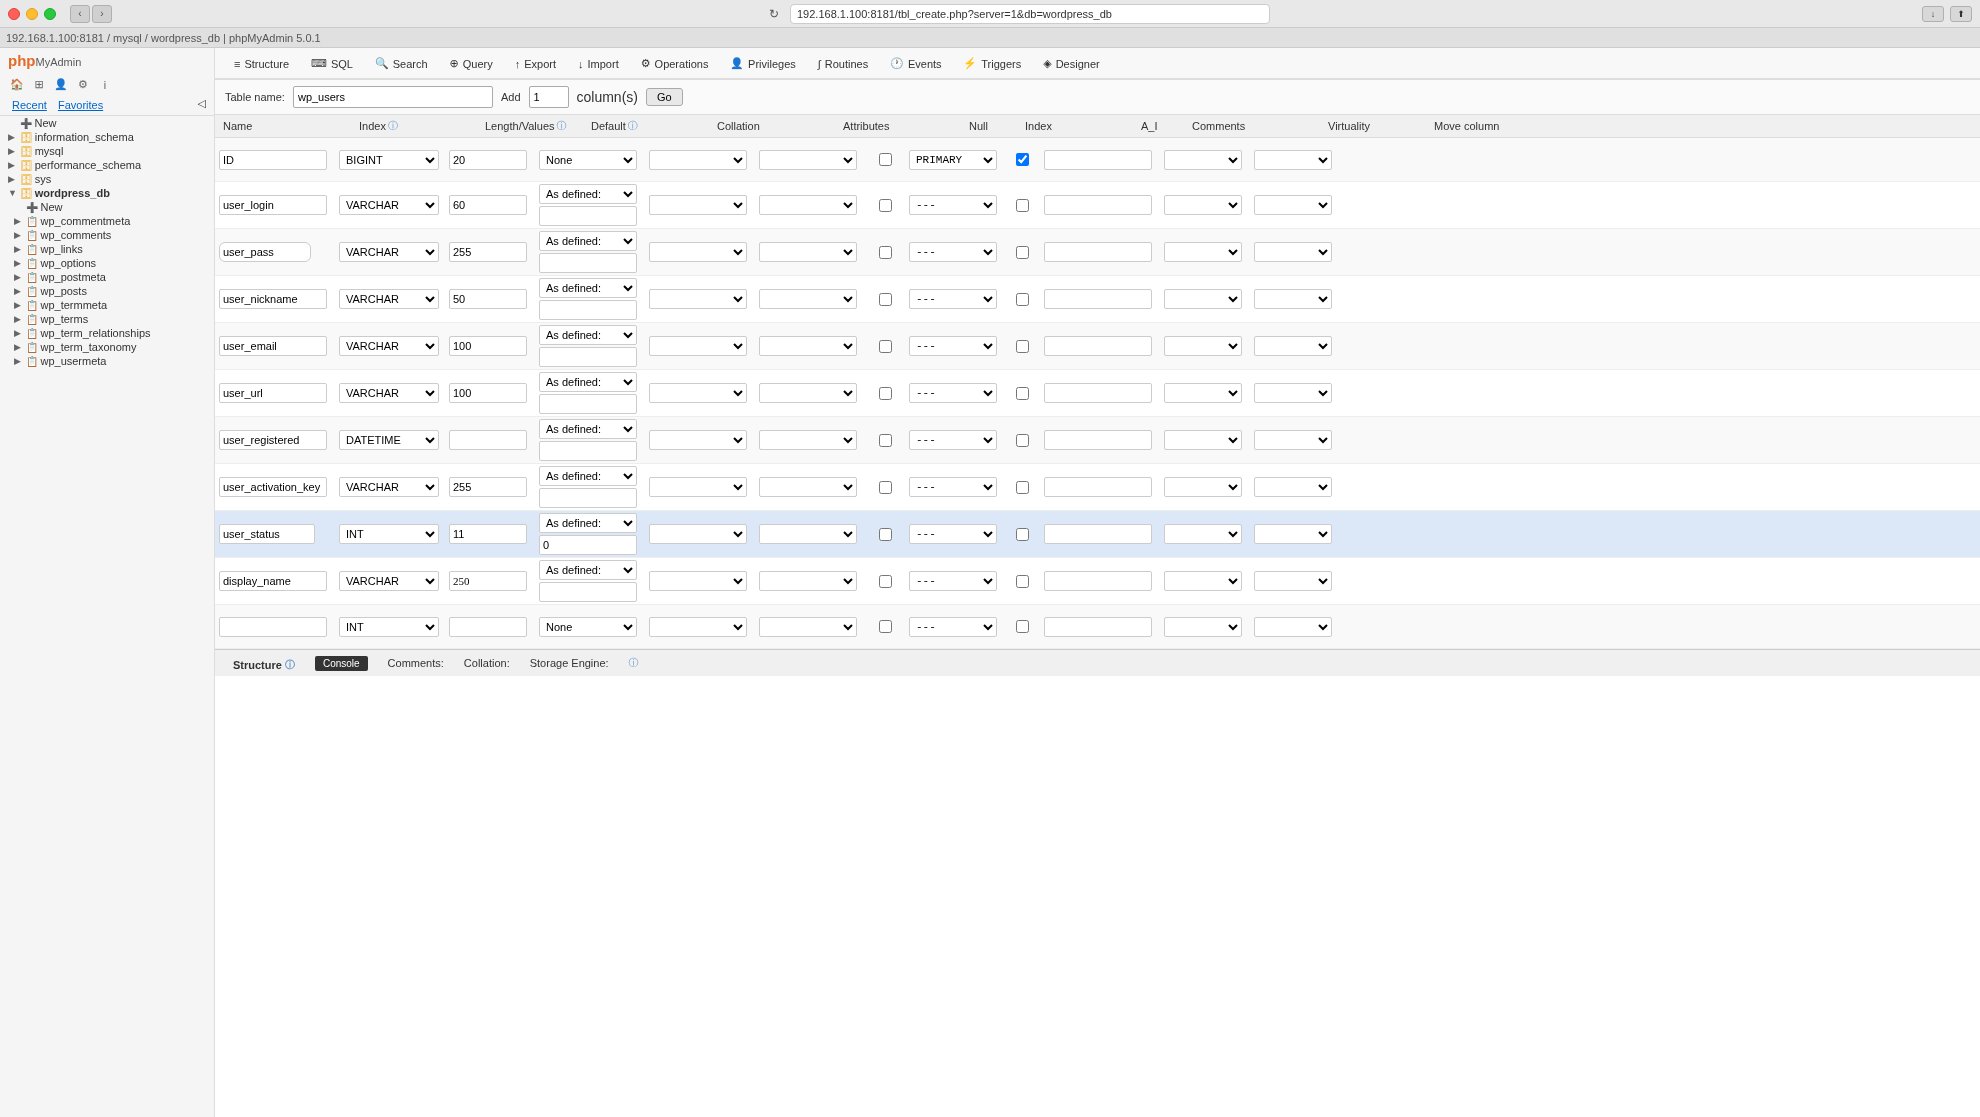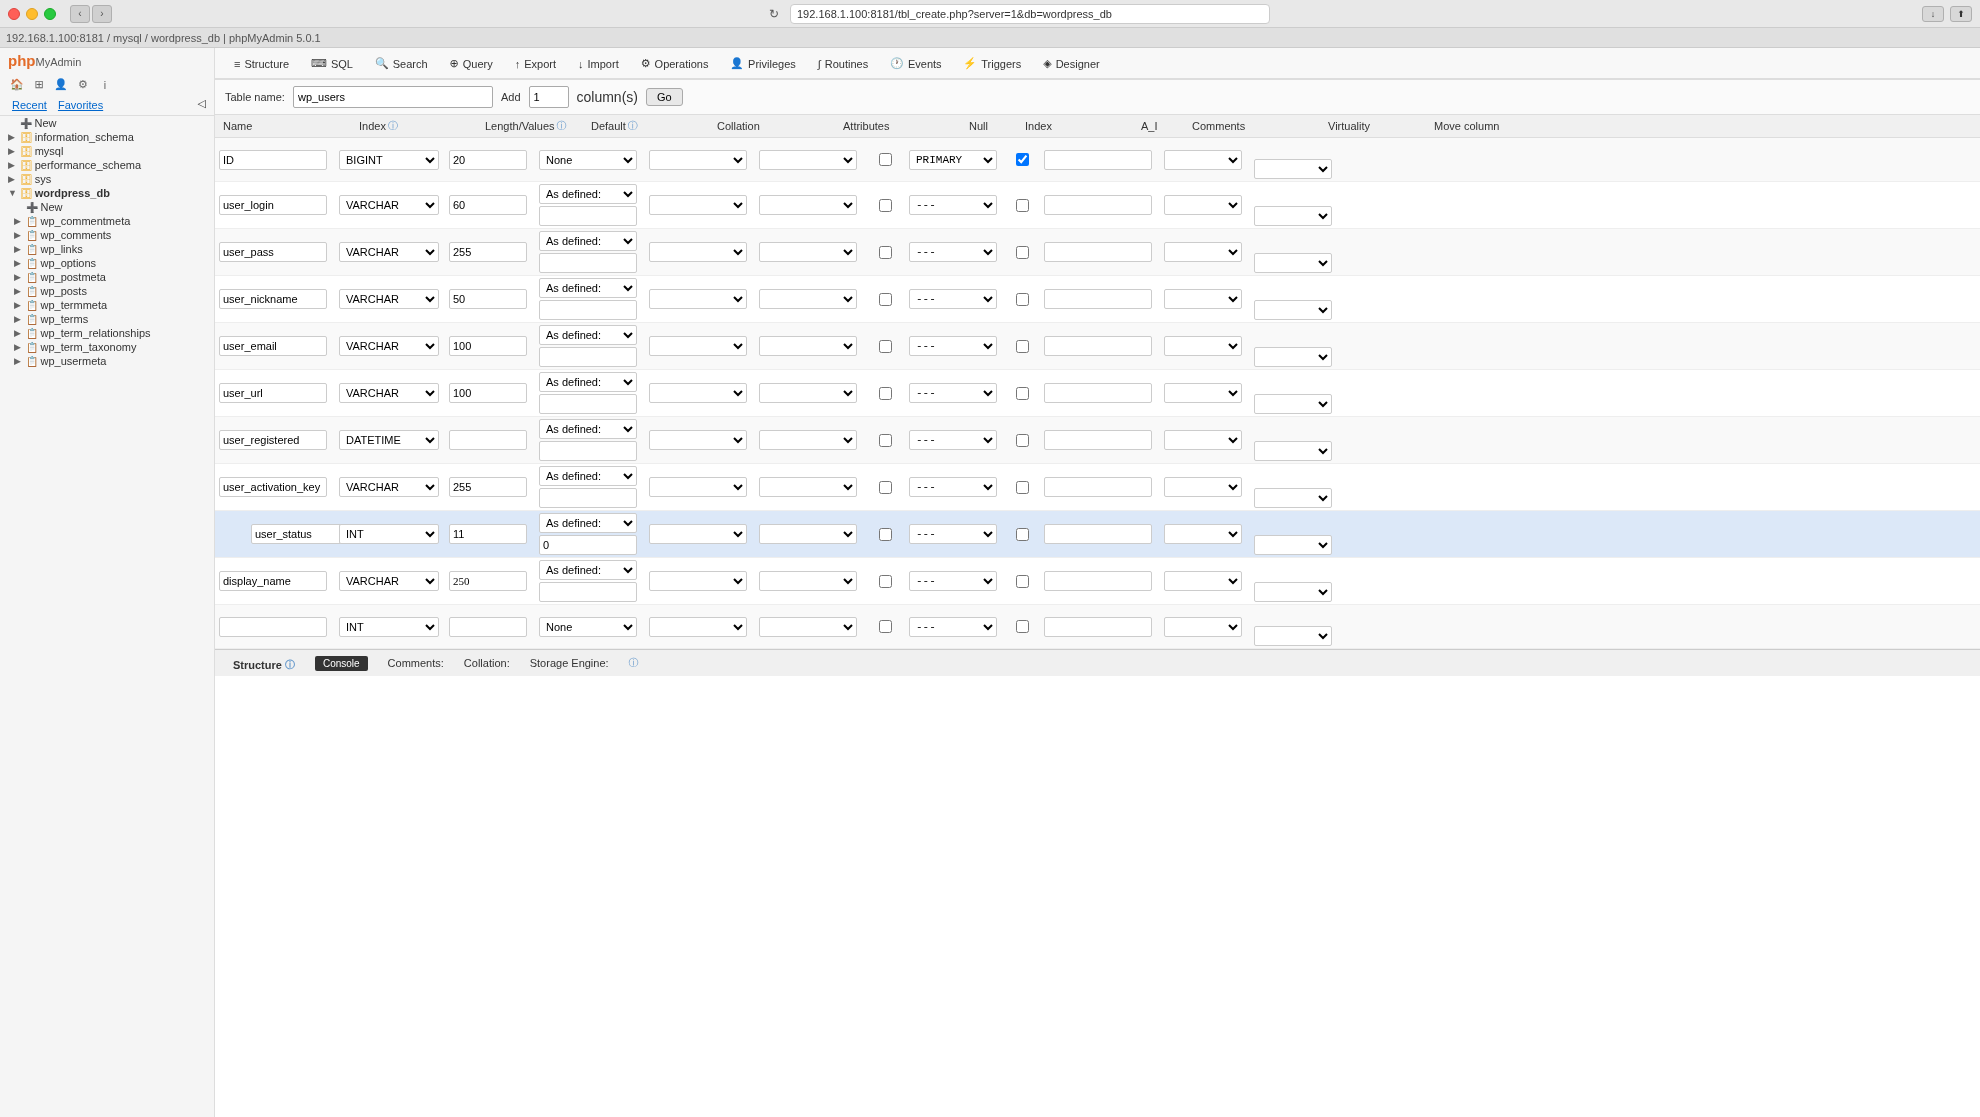--- a/index.html
+++ b/index.html
@@ -97,7 +97,7 @@
     .w-ai { width: 35px; }
     .w-comments { width: 120px; }
     .w-virtuality { width: 90px; }
-    .w-move { width: 90px; align-items: flex-end; }
+    .w-move { width: 90px; }
 
     .breadcrumb-bar { background: #f8f8f8; padding: 3px 10px; border-bottom: 1px solid #eee; font-size: 11px; color: #666; }
     .breadcrumb-bar a { color: #0066cc; text-decoration: none; }

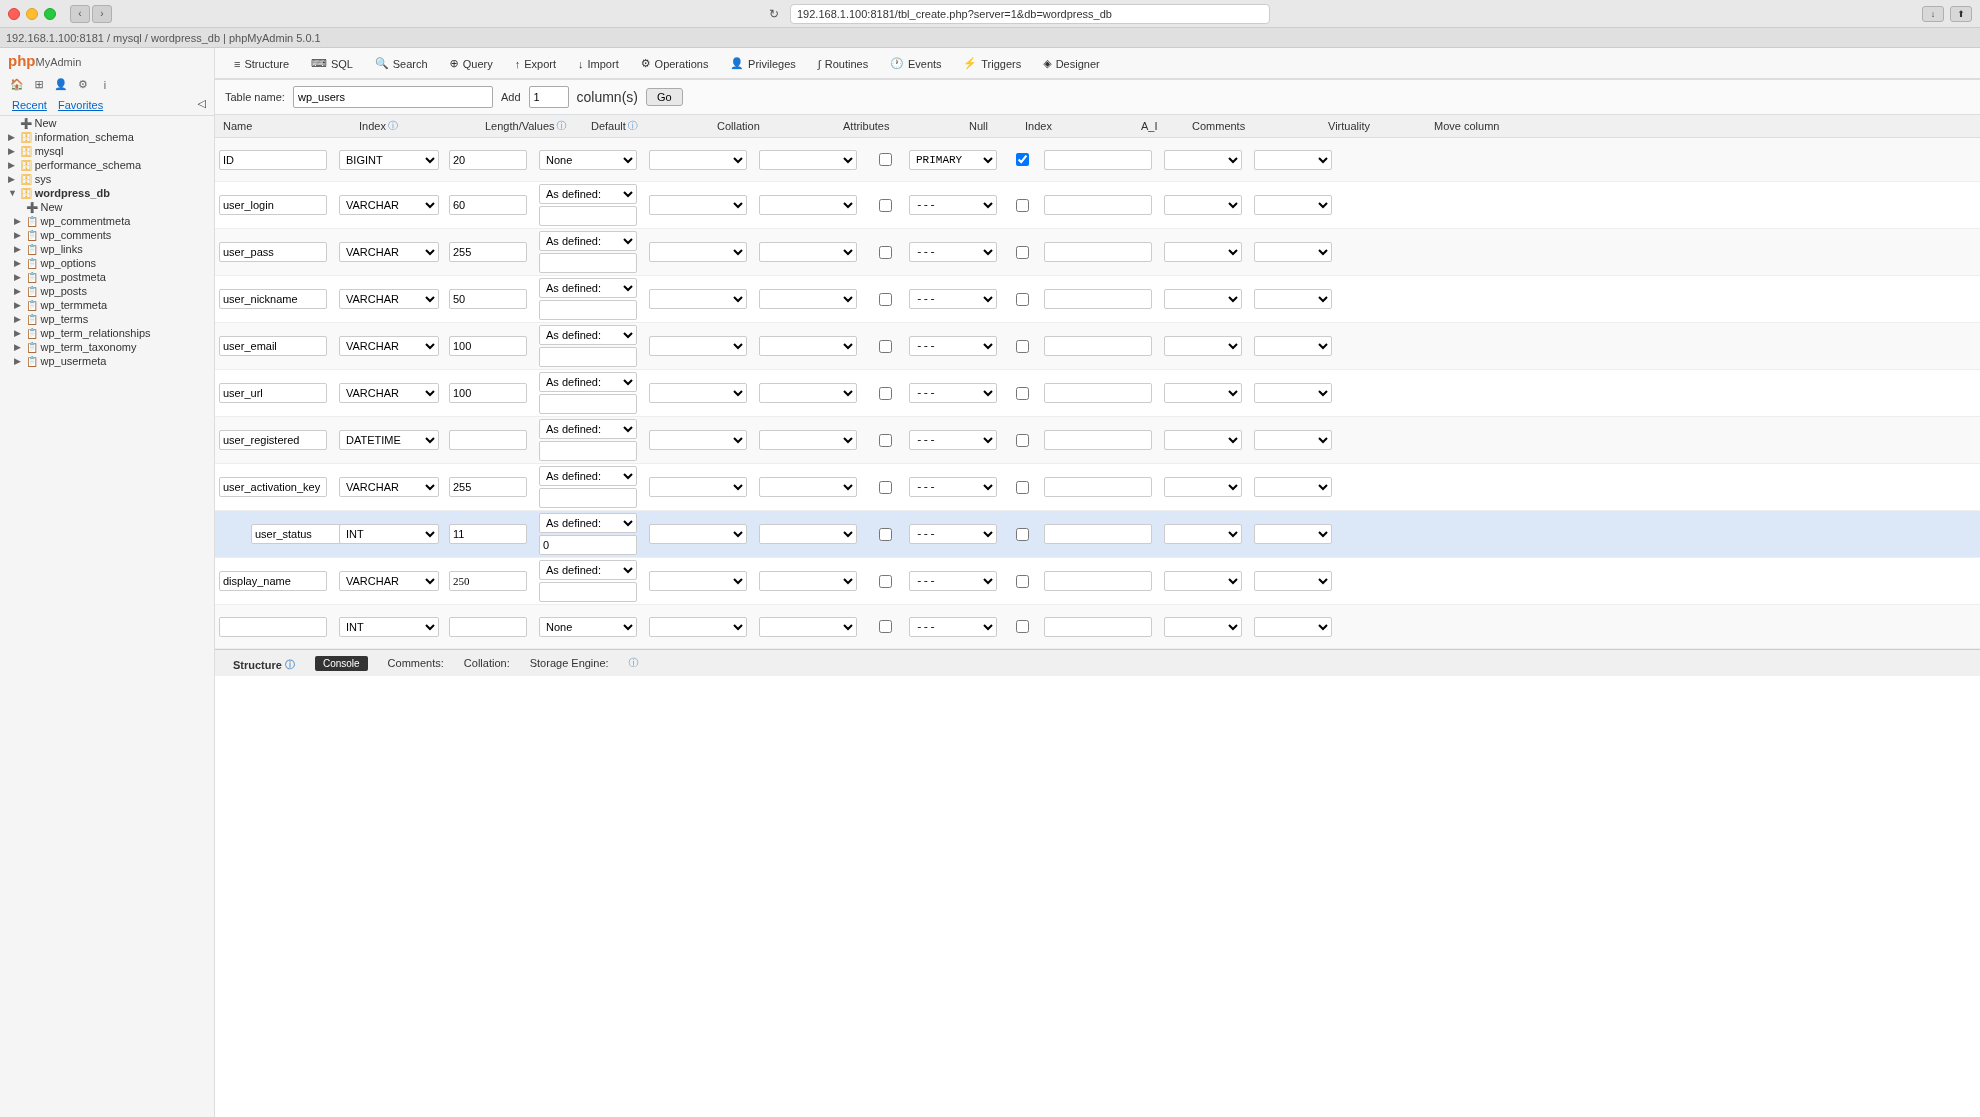--- a/index.html
+++ b/index.html
@@ -448,7 +448,7 @@
 
       <div class="table-row">
         <div class="cell w-name">
-          <input class="field-input" style="width: 108px;" value="user_pass">
+          <input class="field-input" style="width: 92px; border-radius: 6px;" value="user_pass">
         </div>
         <div class="cell w-type">
           <select class="field-select" style="width:100px;">

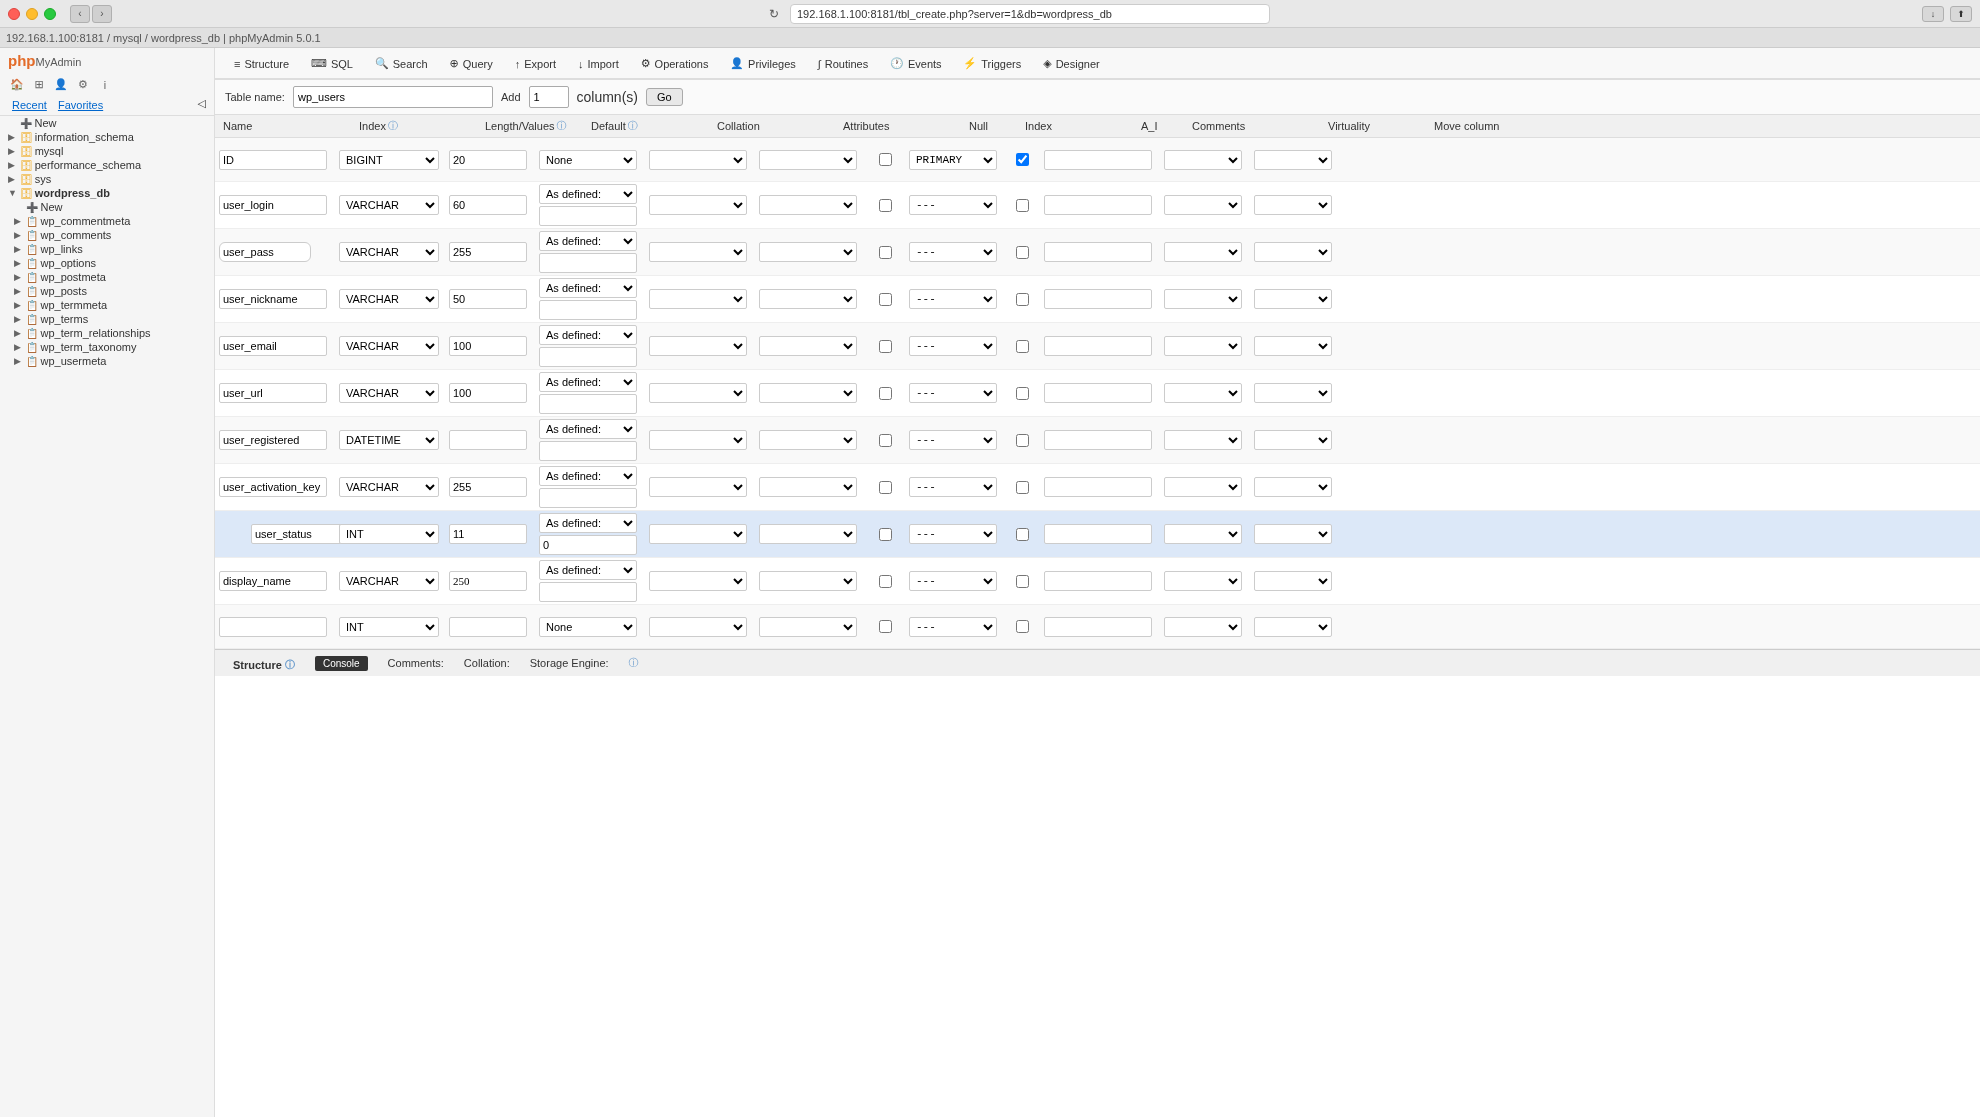--- a/index.html
+++ b/index.html
@@ -724,7 +724,7 @@
 
       <div class="table-row highlighted">
         <div class="cell w-name">
-          <input class="field-input" style="width: 96px; margin-left: 32px;" value="user_status">
+          <input class="field-input" style="width: 96px;" value="user_status">
         </div>
         <div class="cell w-type">
           <select class="field-select" style="width:100px;">

